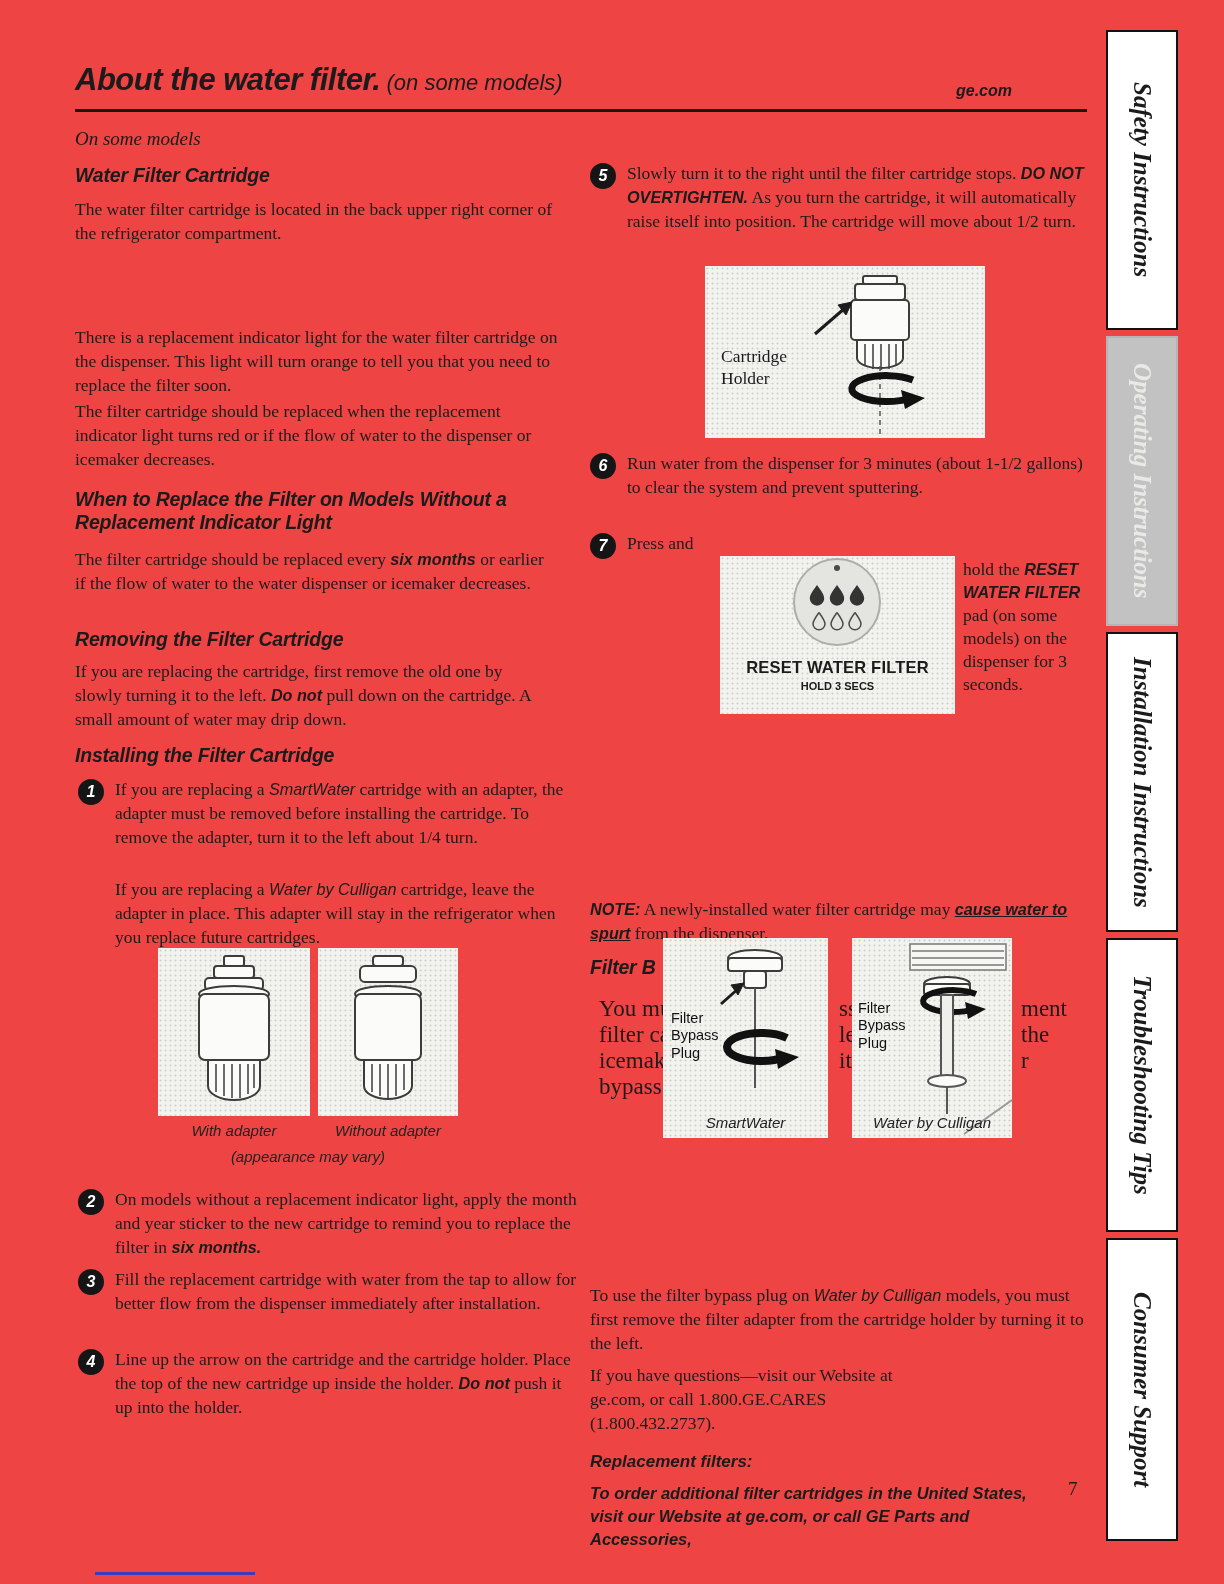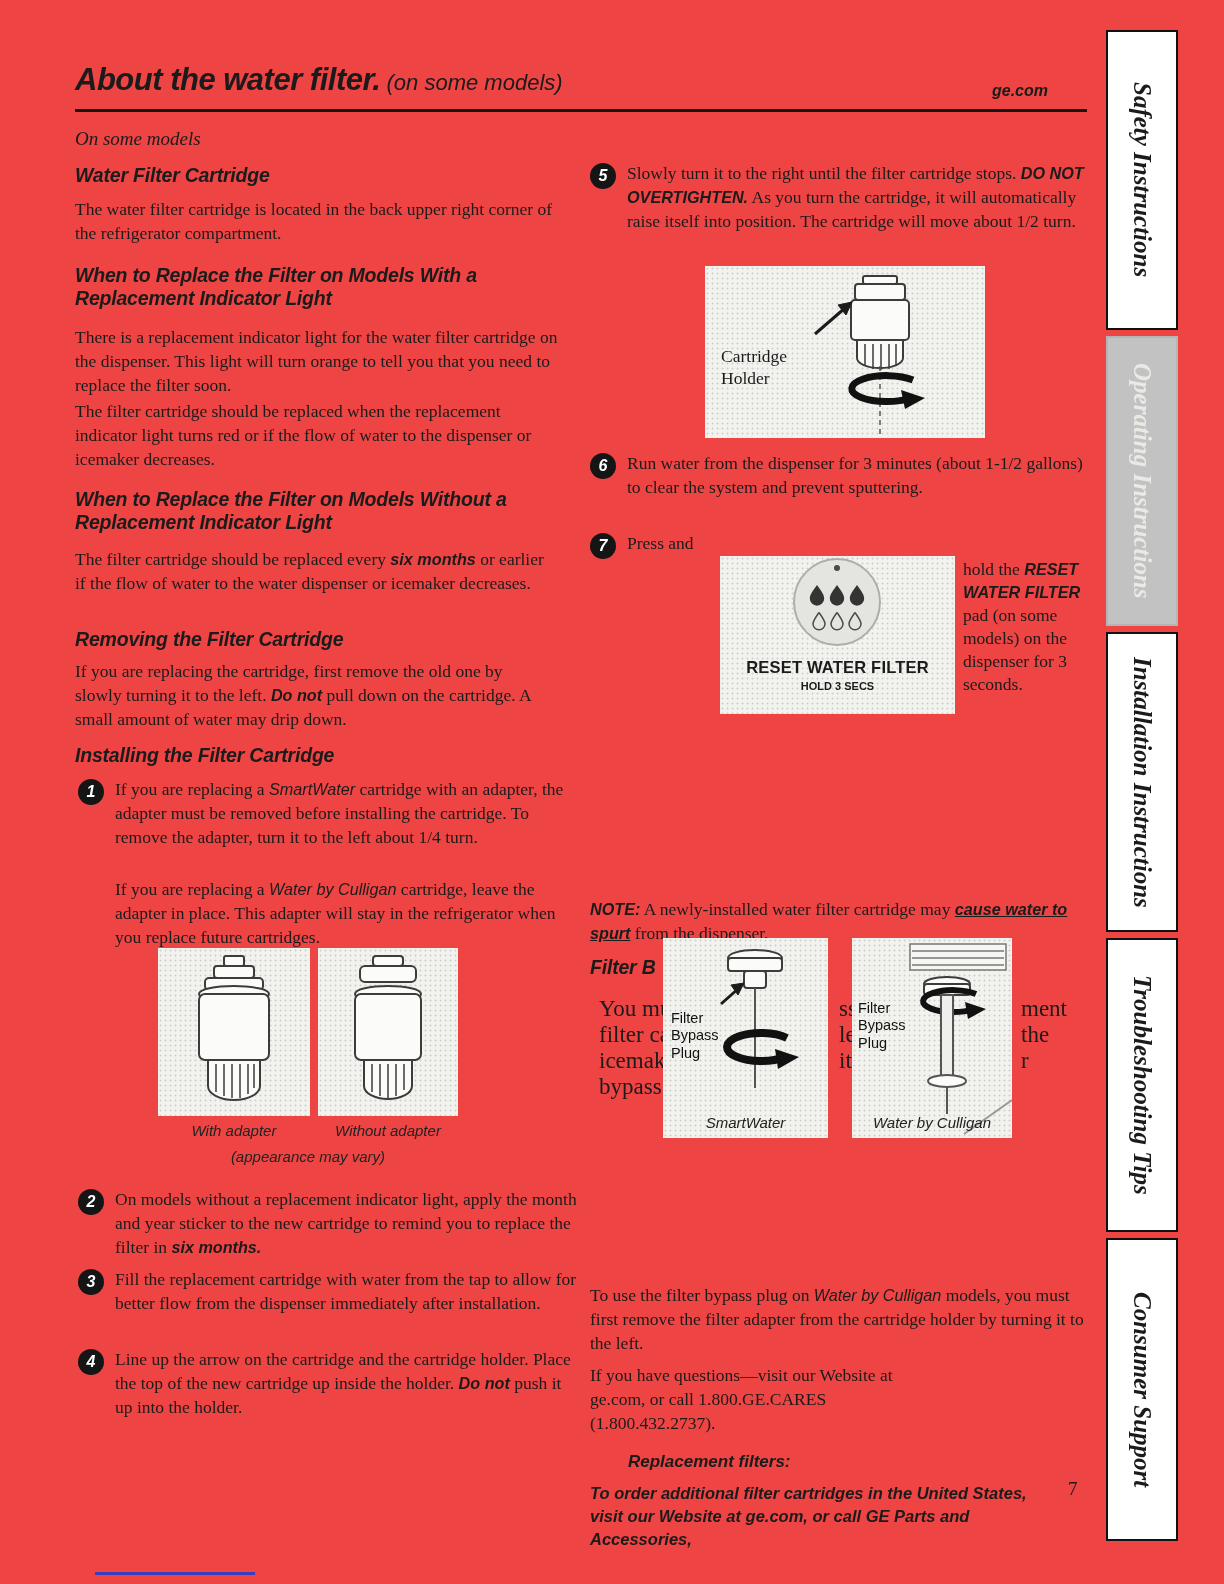--- a/index.html
+++ b/index.html
@@ -47,7 +47,7 @@
   <div class="abs" style="left:75px;top:62px;width:930px;">
     <span class="title">About the water filter.</span><span class="subtitle"> (on some models)</span>
   </div>
-  <div class="abs site" style="left:980px;top:82px;width:80px;text-align:center;">ge.com</div>
+  <div class="abs site" style="left:956px;top:82px;width:80px;text-align:left;">ge.com</div>
   <div class="abs rule" style="left:75px;top:109px;width:1012px;"></div>
 
   <div class="abs tab" style="top:30px;height:300px;">

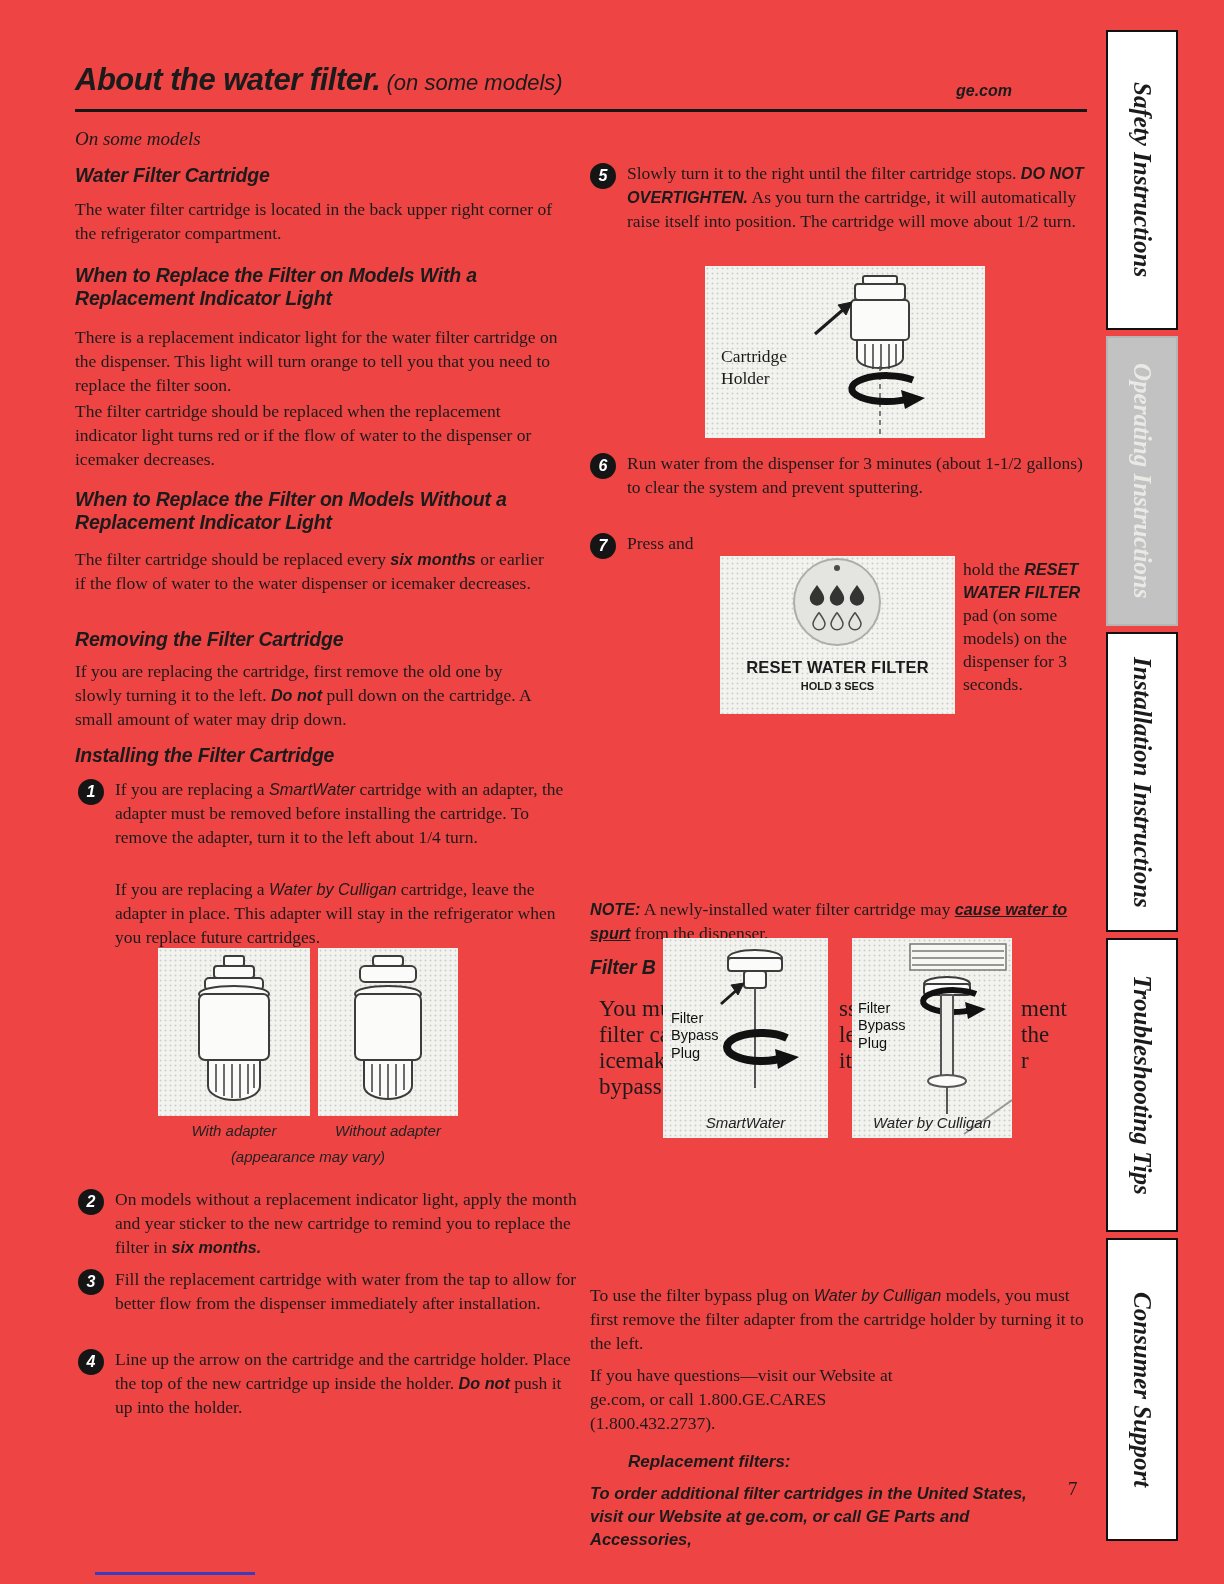--- a/index.html
+++ b/index.html
@@ -71,7 +71,6 @@
   <div class="abs sh" style="left:75px;top:164px;width:480px;">Water Filter Cartridge</div>
   <div class="abs body" style="left:75px;top:198px;width:492px;">The water filter cartridge is located in the back upper right corner of the refrigerator compartment.</div>
 
-  <div class="abs sh" style="left:75px;top:264px;width:470px;">When to Replace the Filter on Models With a Replacement Indicator Light</div>
   <div class="abs body" style="left:75px;top:326px;width:498px;">There is a replacement indicator light for the water filter cartridge on the dispenser. This light will turn orange to tell you that you need to replace the filter soon.</div>
   <div class="abs body" style="left:75px;top:400px;width:492px;">The filter cartridge should be replaced when the replacement indicator light turns red or if the flow of water to the dispenser or icemaker decreases.</div>
 

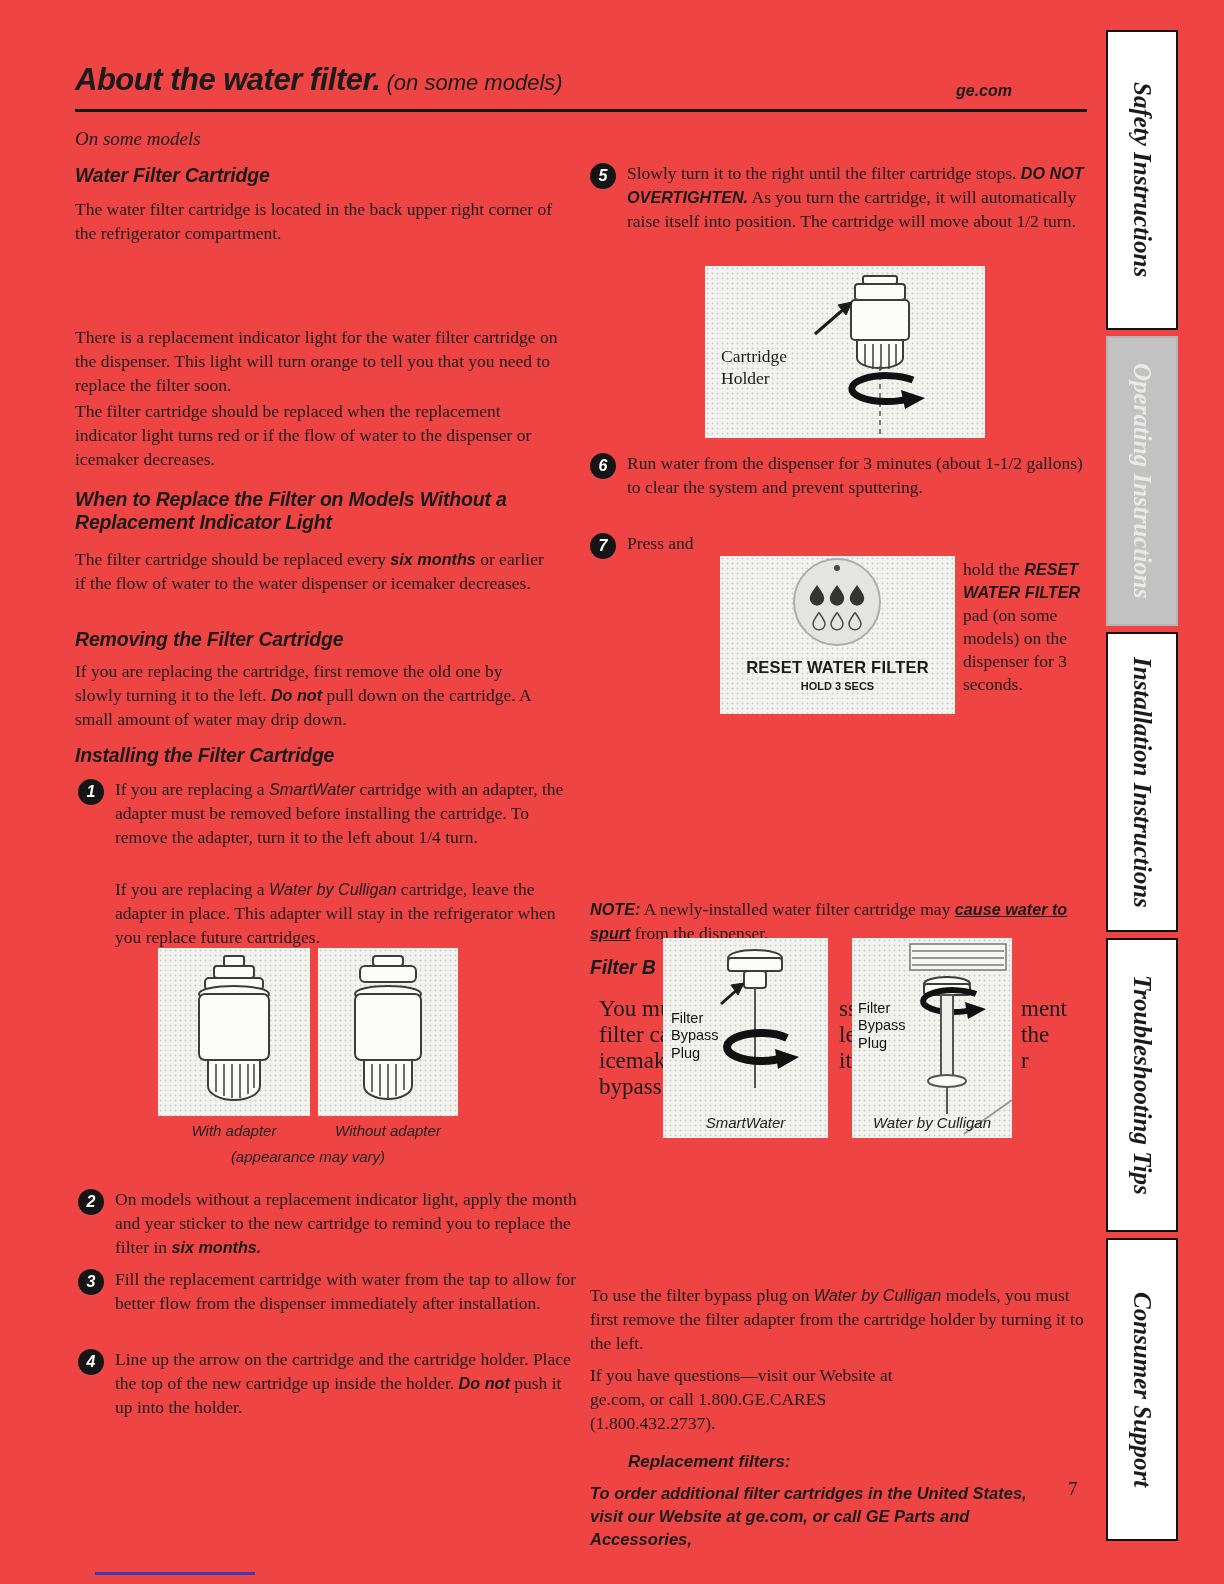--- a/index.html
+++ b/index.html
@@ -280,7 +280,7 @@
 
   <div class="abs body" style="left:590px;top:1364px;width:350px;">If you have questions—visit our Website at ge.com, or call 1.800.GE.CARES (1.800.432.2737).</div>
 
-  <div class="abs em" style="left:590px;top:1452px;font-size:17px;margin-left:38px;">Replacement filters:</div>
+  <div class="abs em" style="left:590px;top:1452px;font-size:17px;">Replacement filters:</div>
   <div class="abs em" style="left:590px;top:1482px;width:460px;font-size:16.5px;line-height:1.4;">To order additional filter cartridges in the United States, visit our Website at ge.com, or call GE Parts and Accessories,</div>
 
   <div class="abs body" style="left:1068px;top:1476px;font-size:19px;">7</div>

